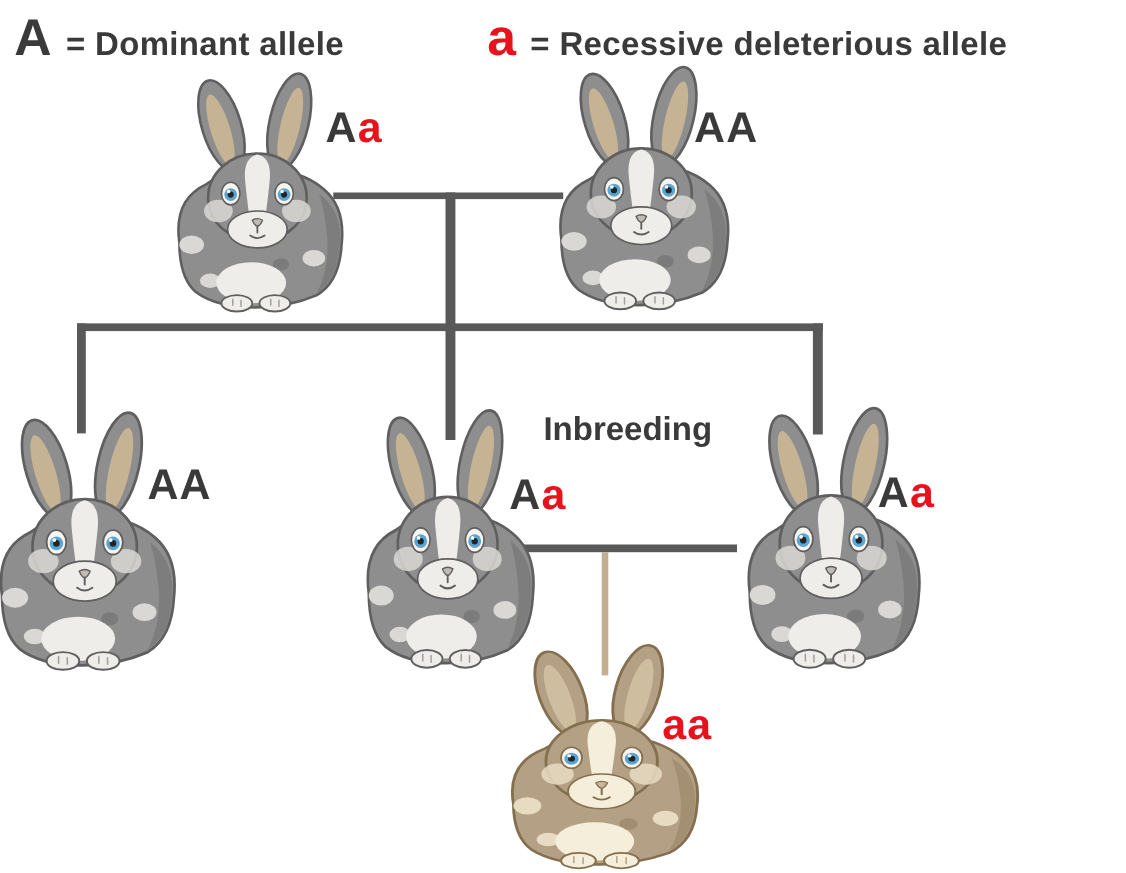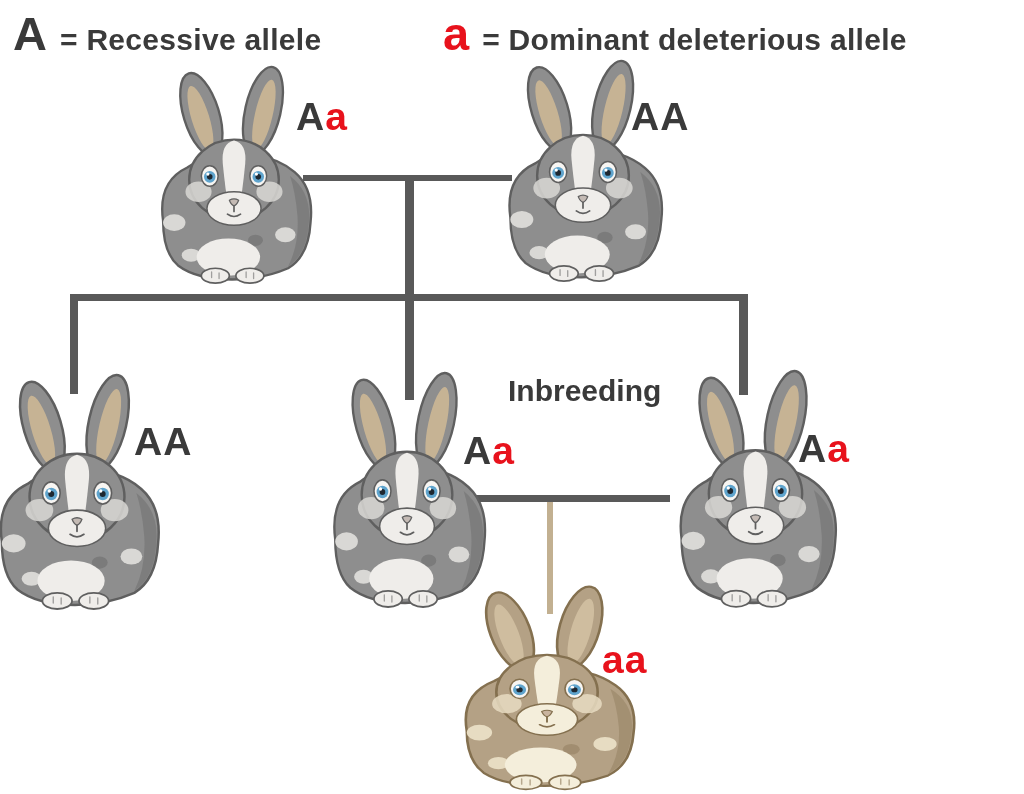--- a/index.html
+++ b/index.html
@@ -117,7 +117,7 @@
 
   <div class="legend-item" style="left:13px;top:10px">
     <span class="legend-sym allele">A</span>
-    <span class="legend-txt">= Recessive allele</span>
+    <span class="legend-txt">= Dominant allele</span>
   </div>
   <div class="legend-item" style="left:443px;top:10px">
     <span class="legend-sym allele recessive">a</span>

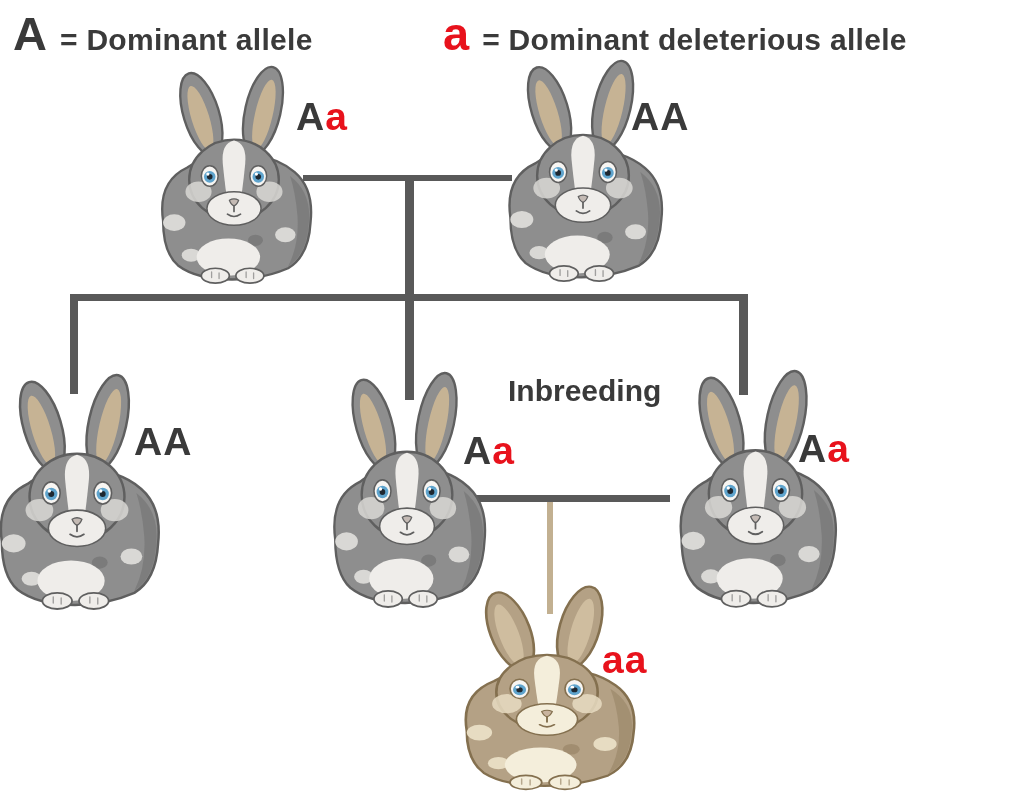--- a/index.html
+++ b/index.html
@@ -121,7 +121,7 @@
   </div>
   <div class="legend-item" style="left:443px;top:10px">
     <span class="legend-sym allele recessive">a</span>
-    <span class="legend-txt">= Dominant deleterious allele</span>
+    <span class="legend-txt">= Recessive deleterious allele</span>
   </div>
 
   <div class="hline" style="left:303px;top:175px;width:209px;height:6px"></div>

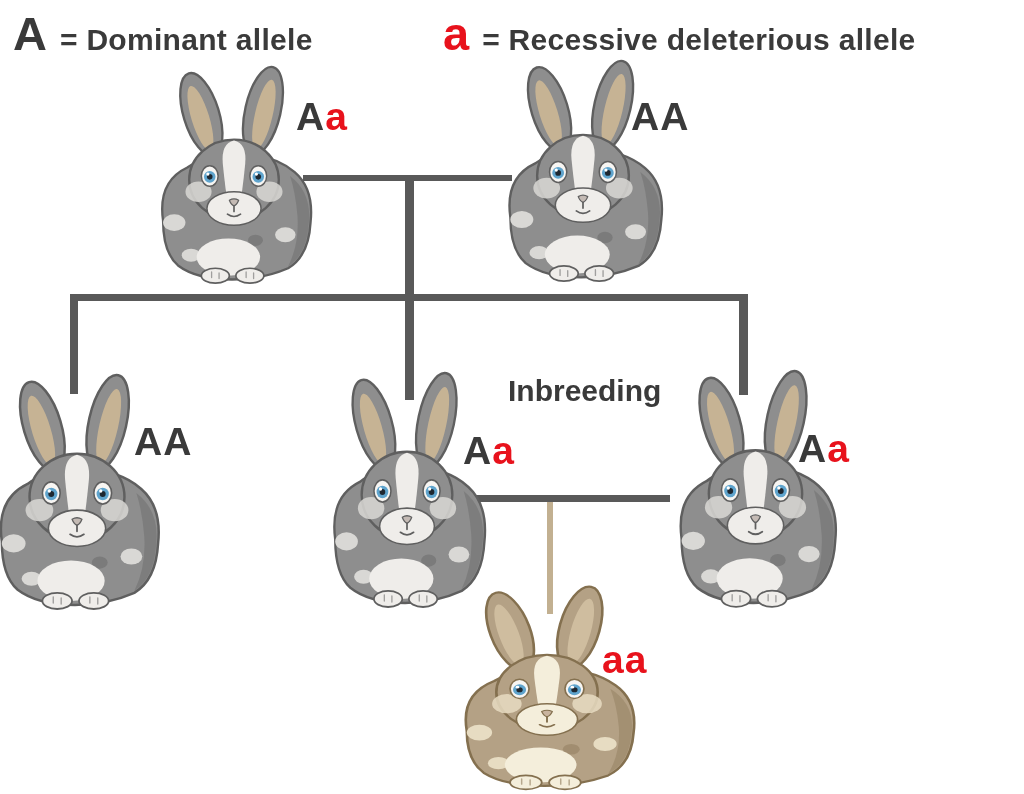--- a/index.html
+++ b/index.html
@@ -170,7 +170,7 @@
     <span class="allele recessive">a</span><span class="allele recessive">a</span>
   </div>
 
-  <div class="annotation" style="left:508px;top:376px">Inbreeding</div>
+  <div class="annotation" style="left:494px;top:376px">Inbreeding</div>
 
 </div>
 

